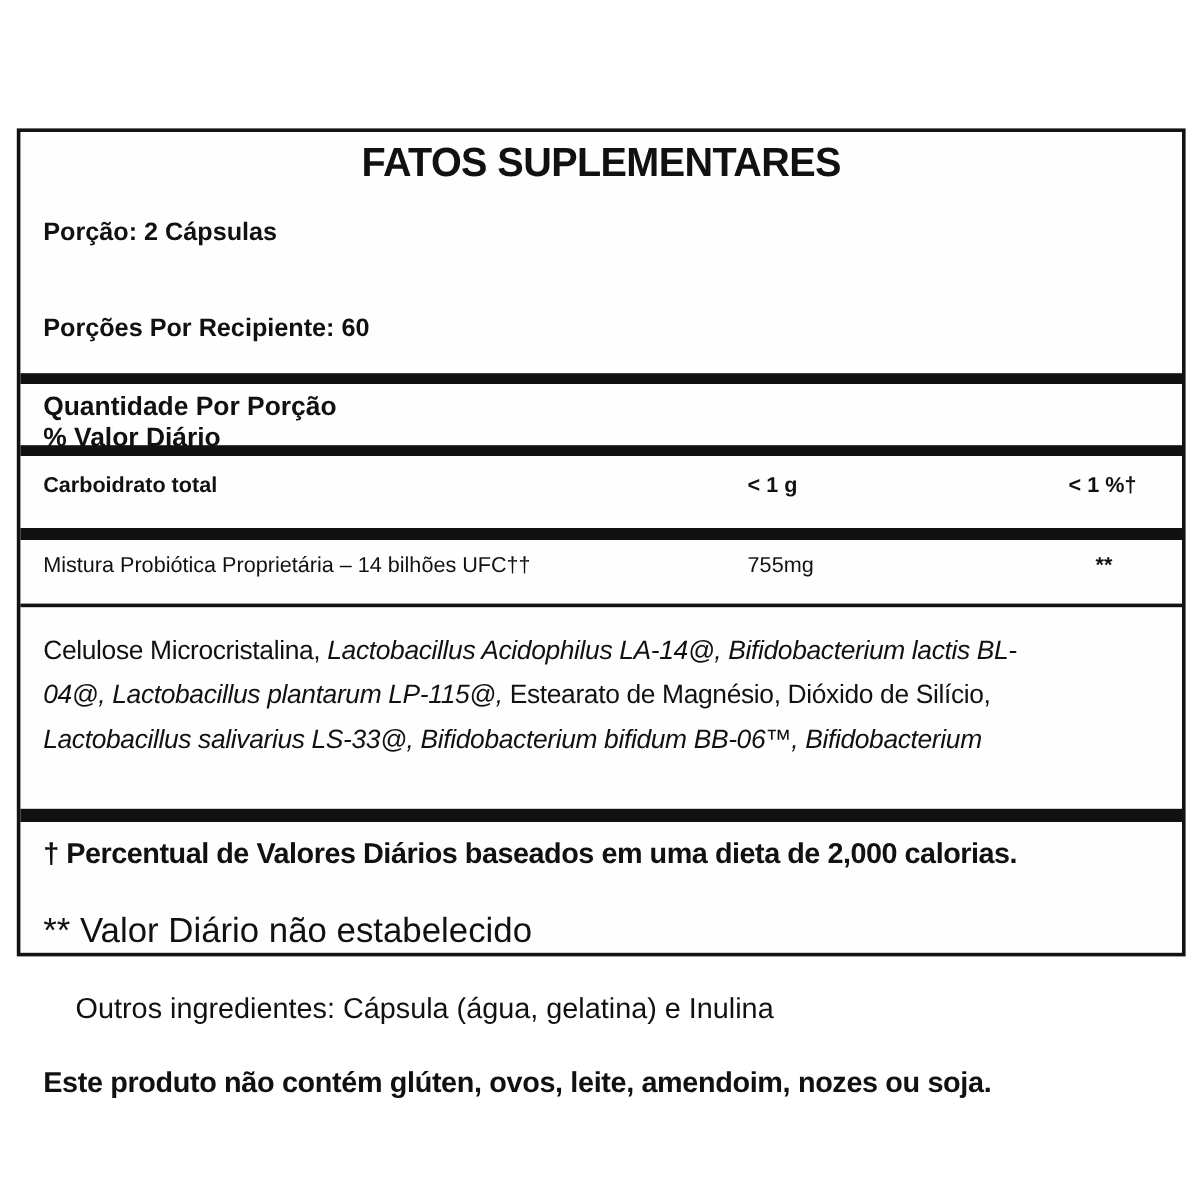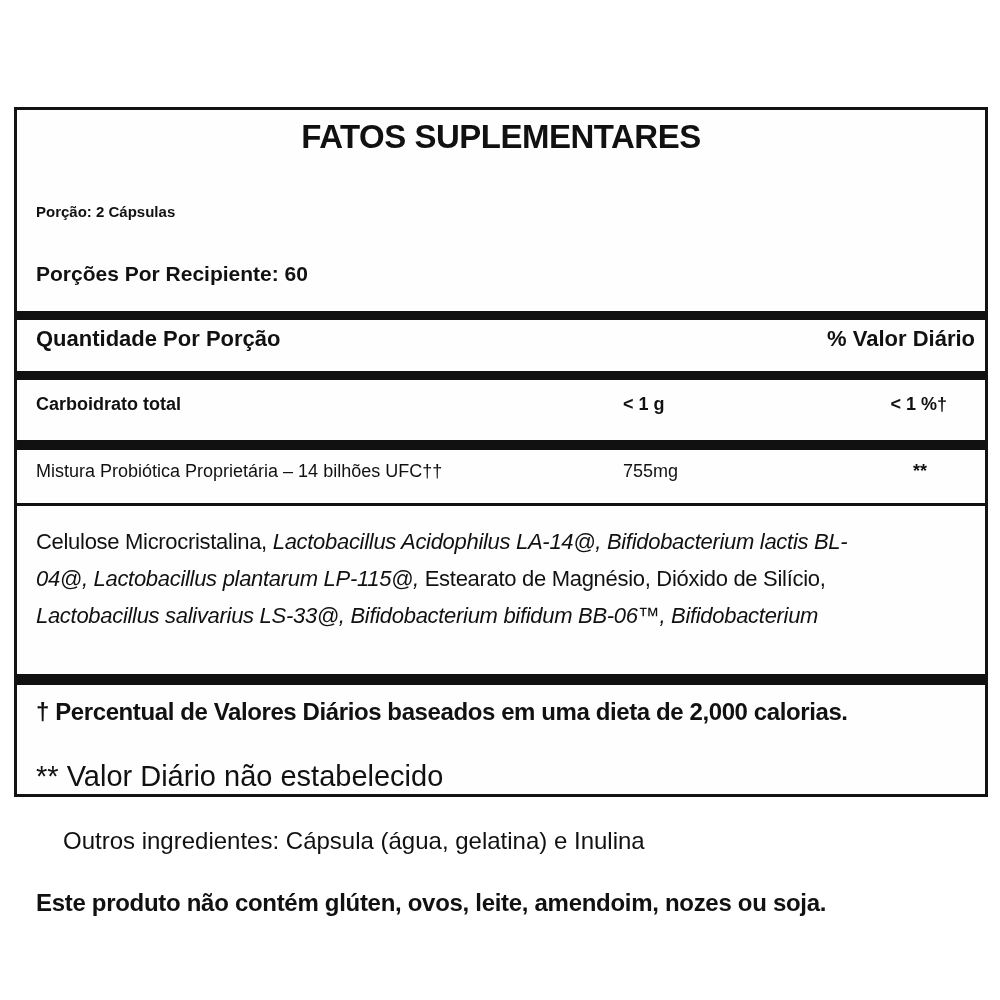--- a/index.html
+++ b/index.html
@@ -18,7 +18,7 @@
     font-size:34px; font-weight:bold; letter-spacing:-0.5px;
     transform:scaleX(0.97);
   }
-  .serving      { top:93px;  left:19px; font-size:15px; font-weight:bold; }
+  .serving      { top:72px;  left:19px; font-size:21px; font-weight:bold; }
   .servings-per { top:152px; left:19px; font-size:21px; font-weight:bold; }
 
   .bar  { left:0; right:0; background:#111111; }

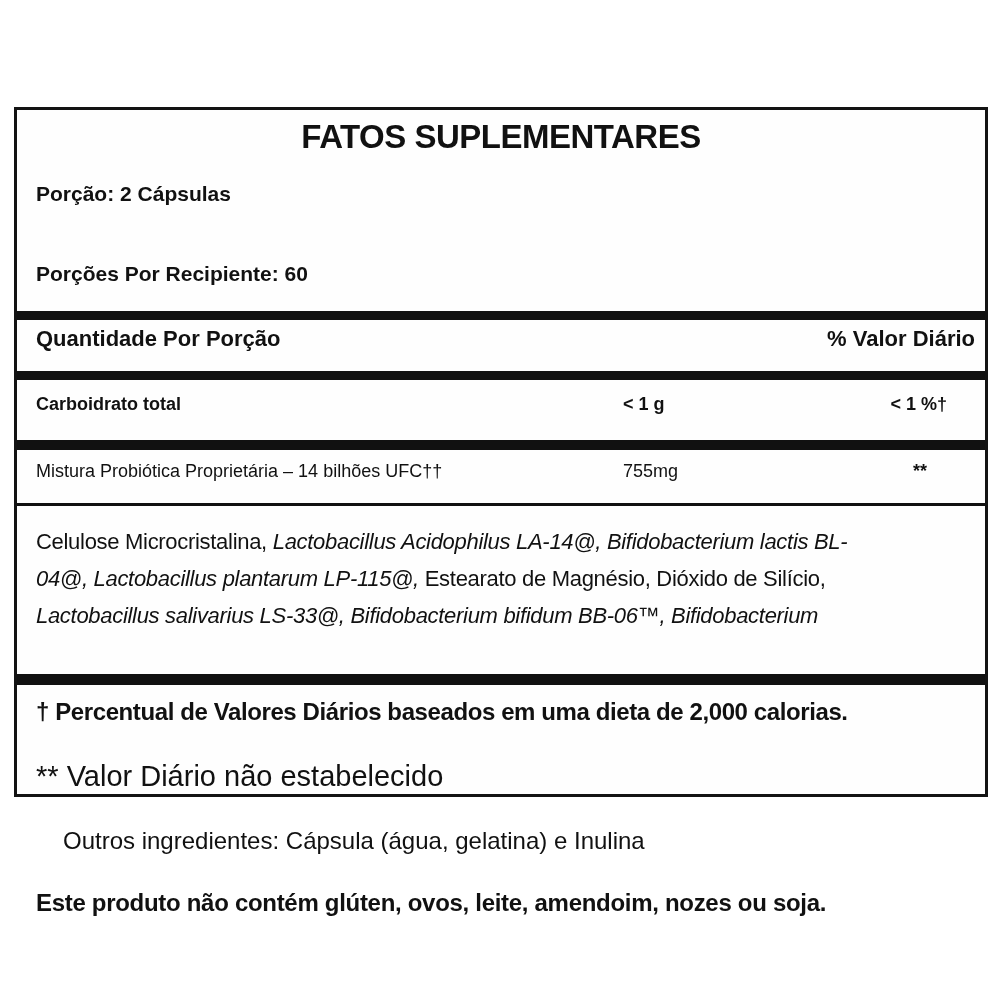--- a/index.html
+++ b/index.html
@@ -29,7 +29,7 @@
   .bar4 { top:564px; height:11px; }
 
   .header-row { top:216px; left:19px; right:10px; display:flex;
-    justify-content:space-between; font-size:22px; font-weight:bold; }
+    justify-content:space-between; font-size:22px; font-weight:bold;flex-direction:column; }
 
   .row { left:0; right:0; height:32px; font-size:18px; }
   .row .name   { position:absolute; left:19px; top:0; }

